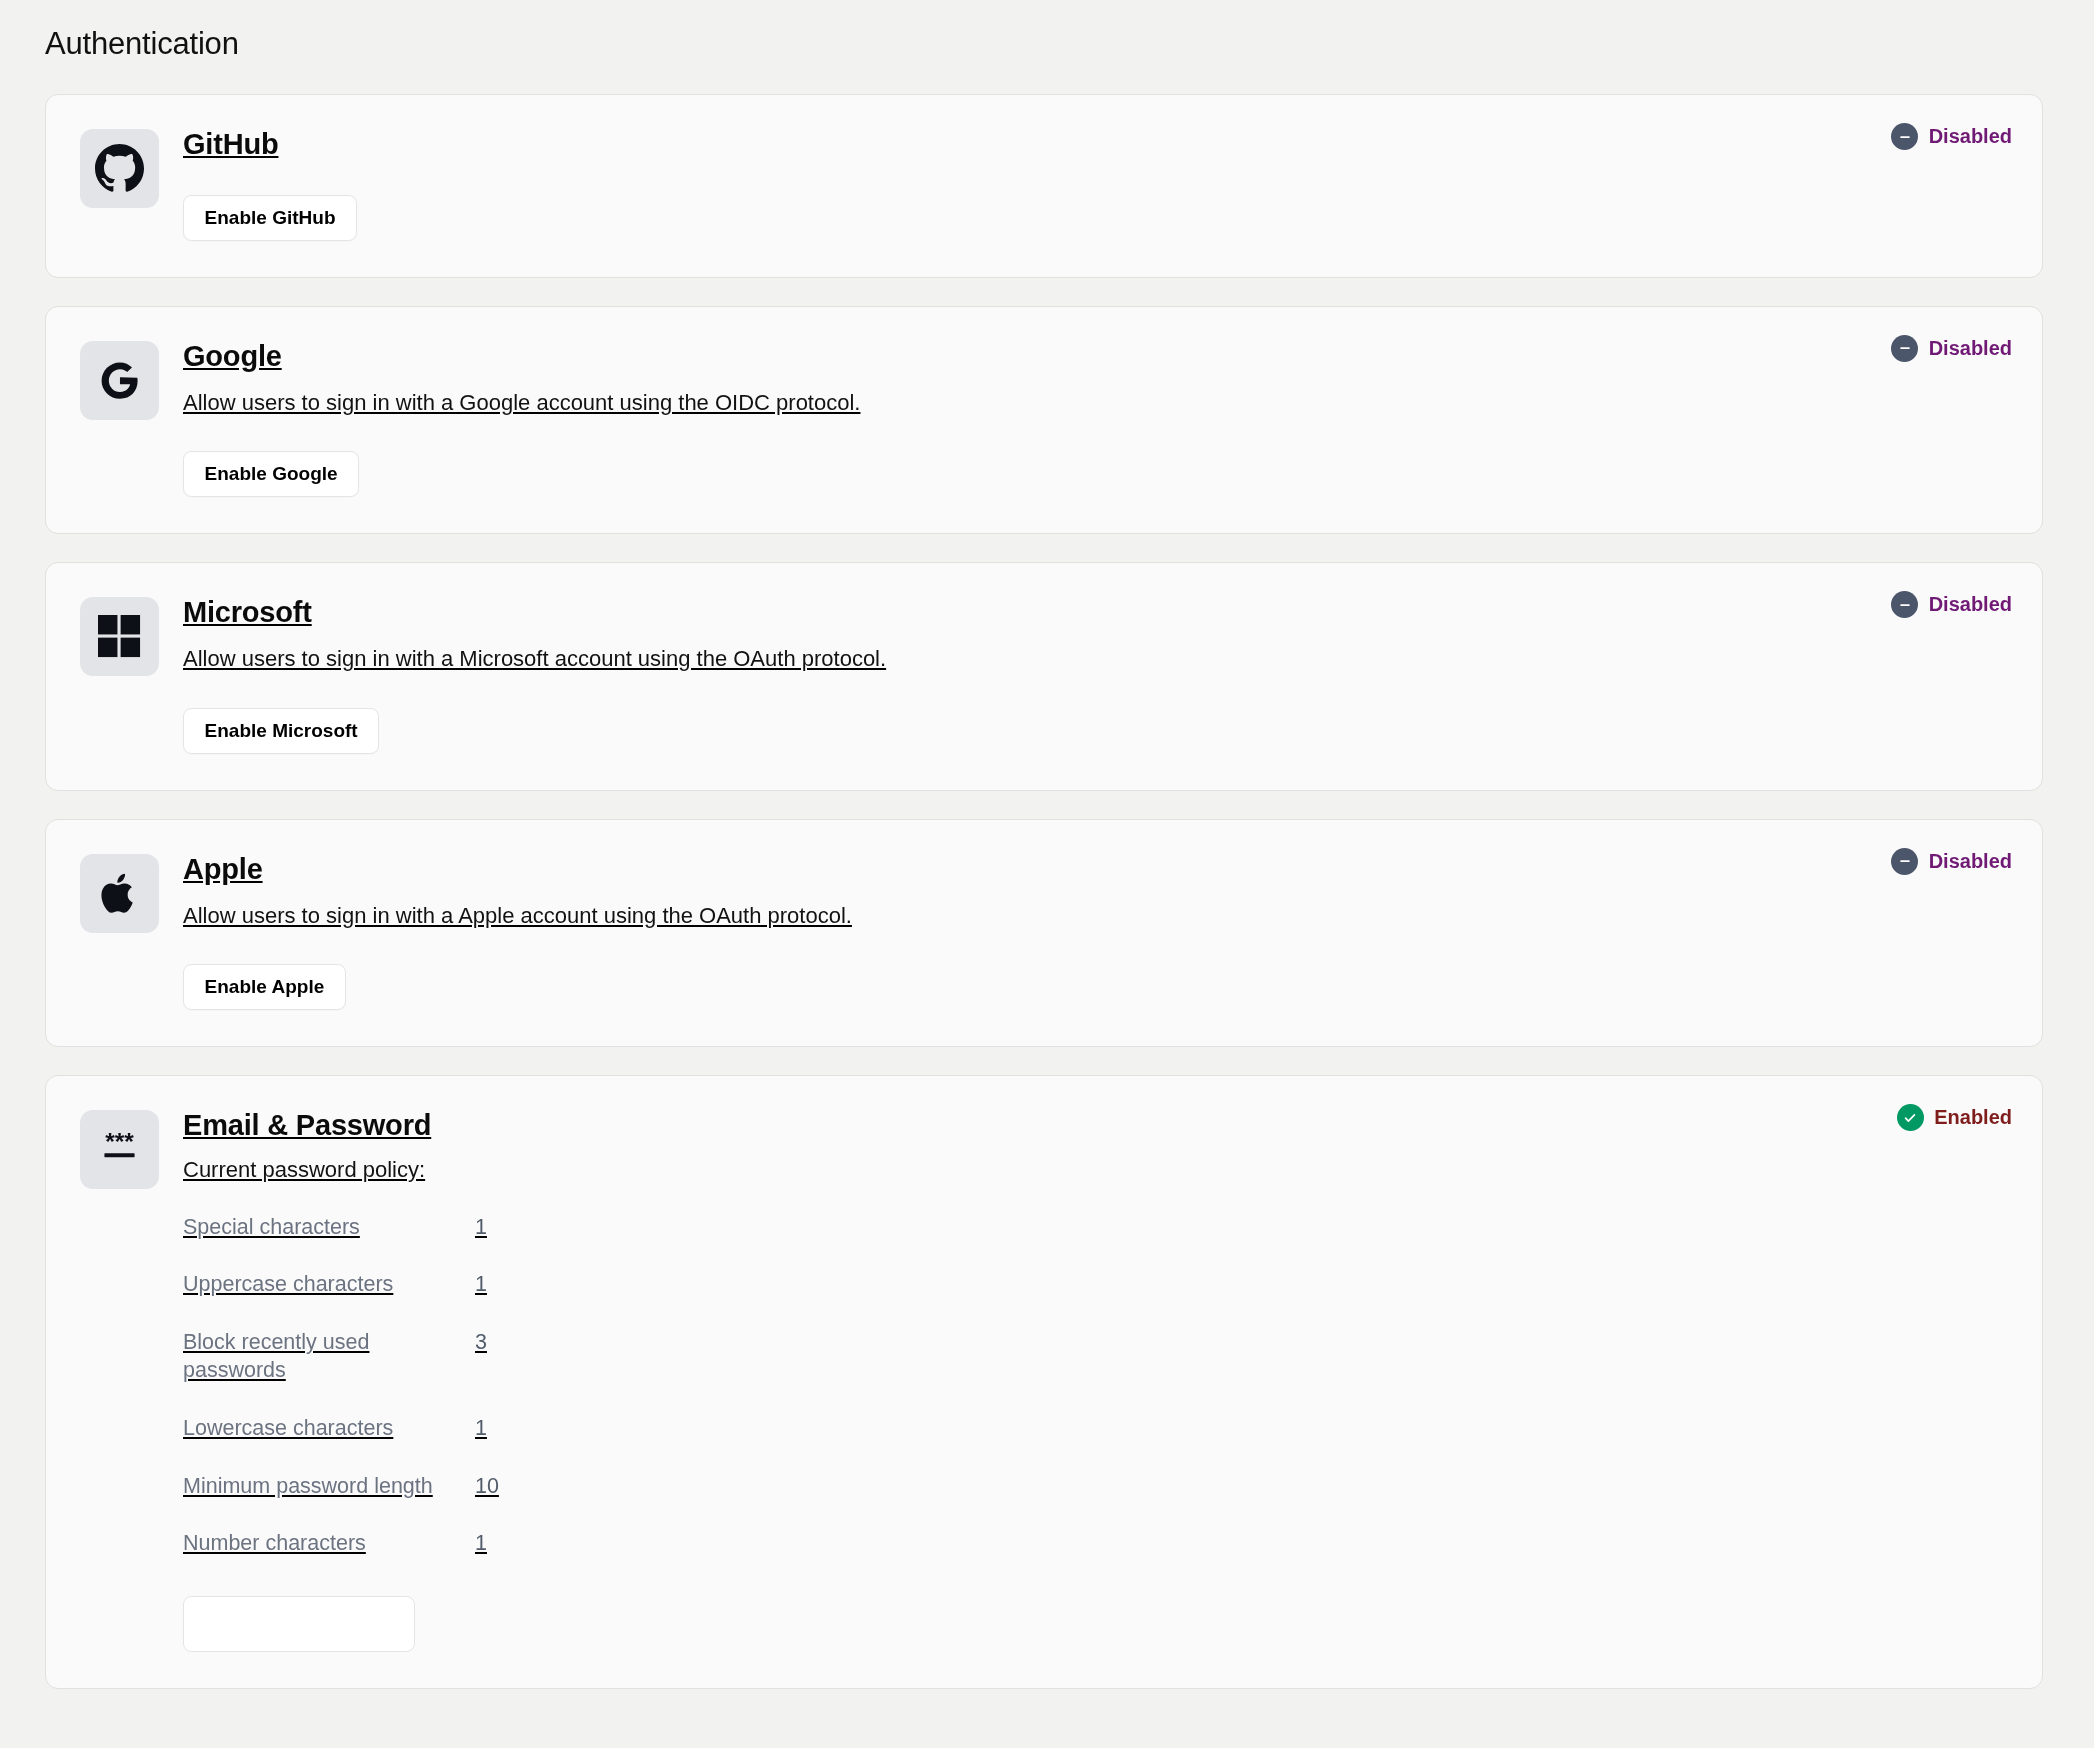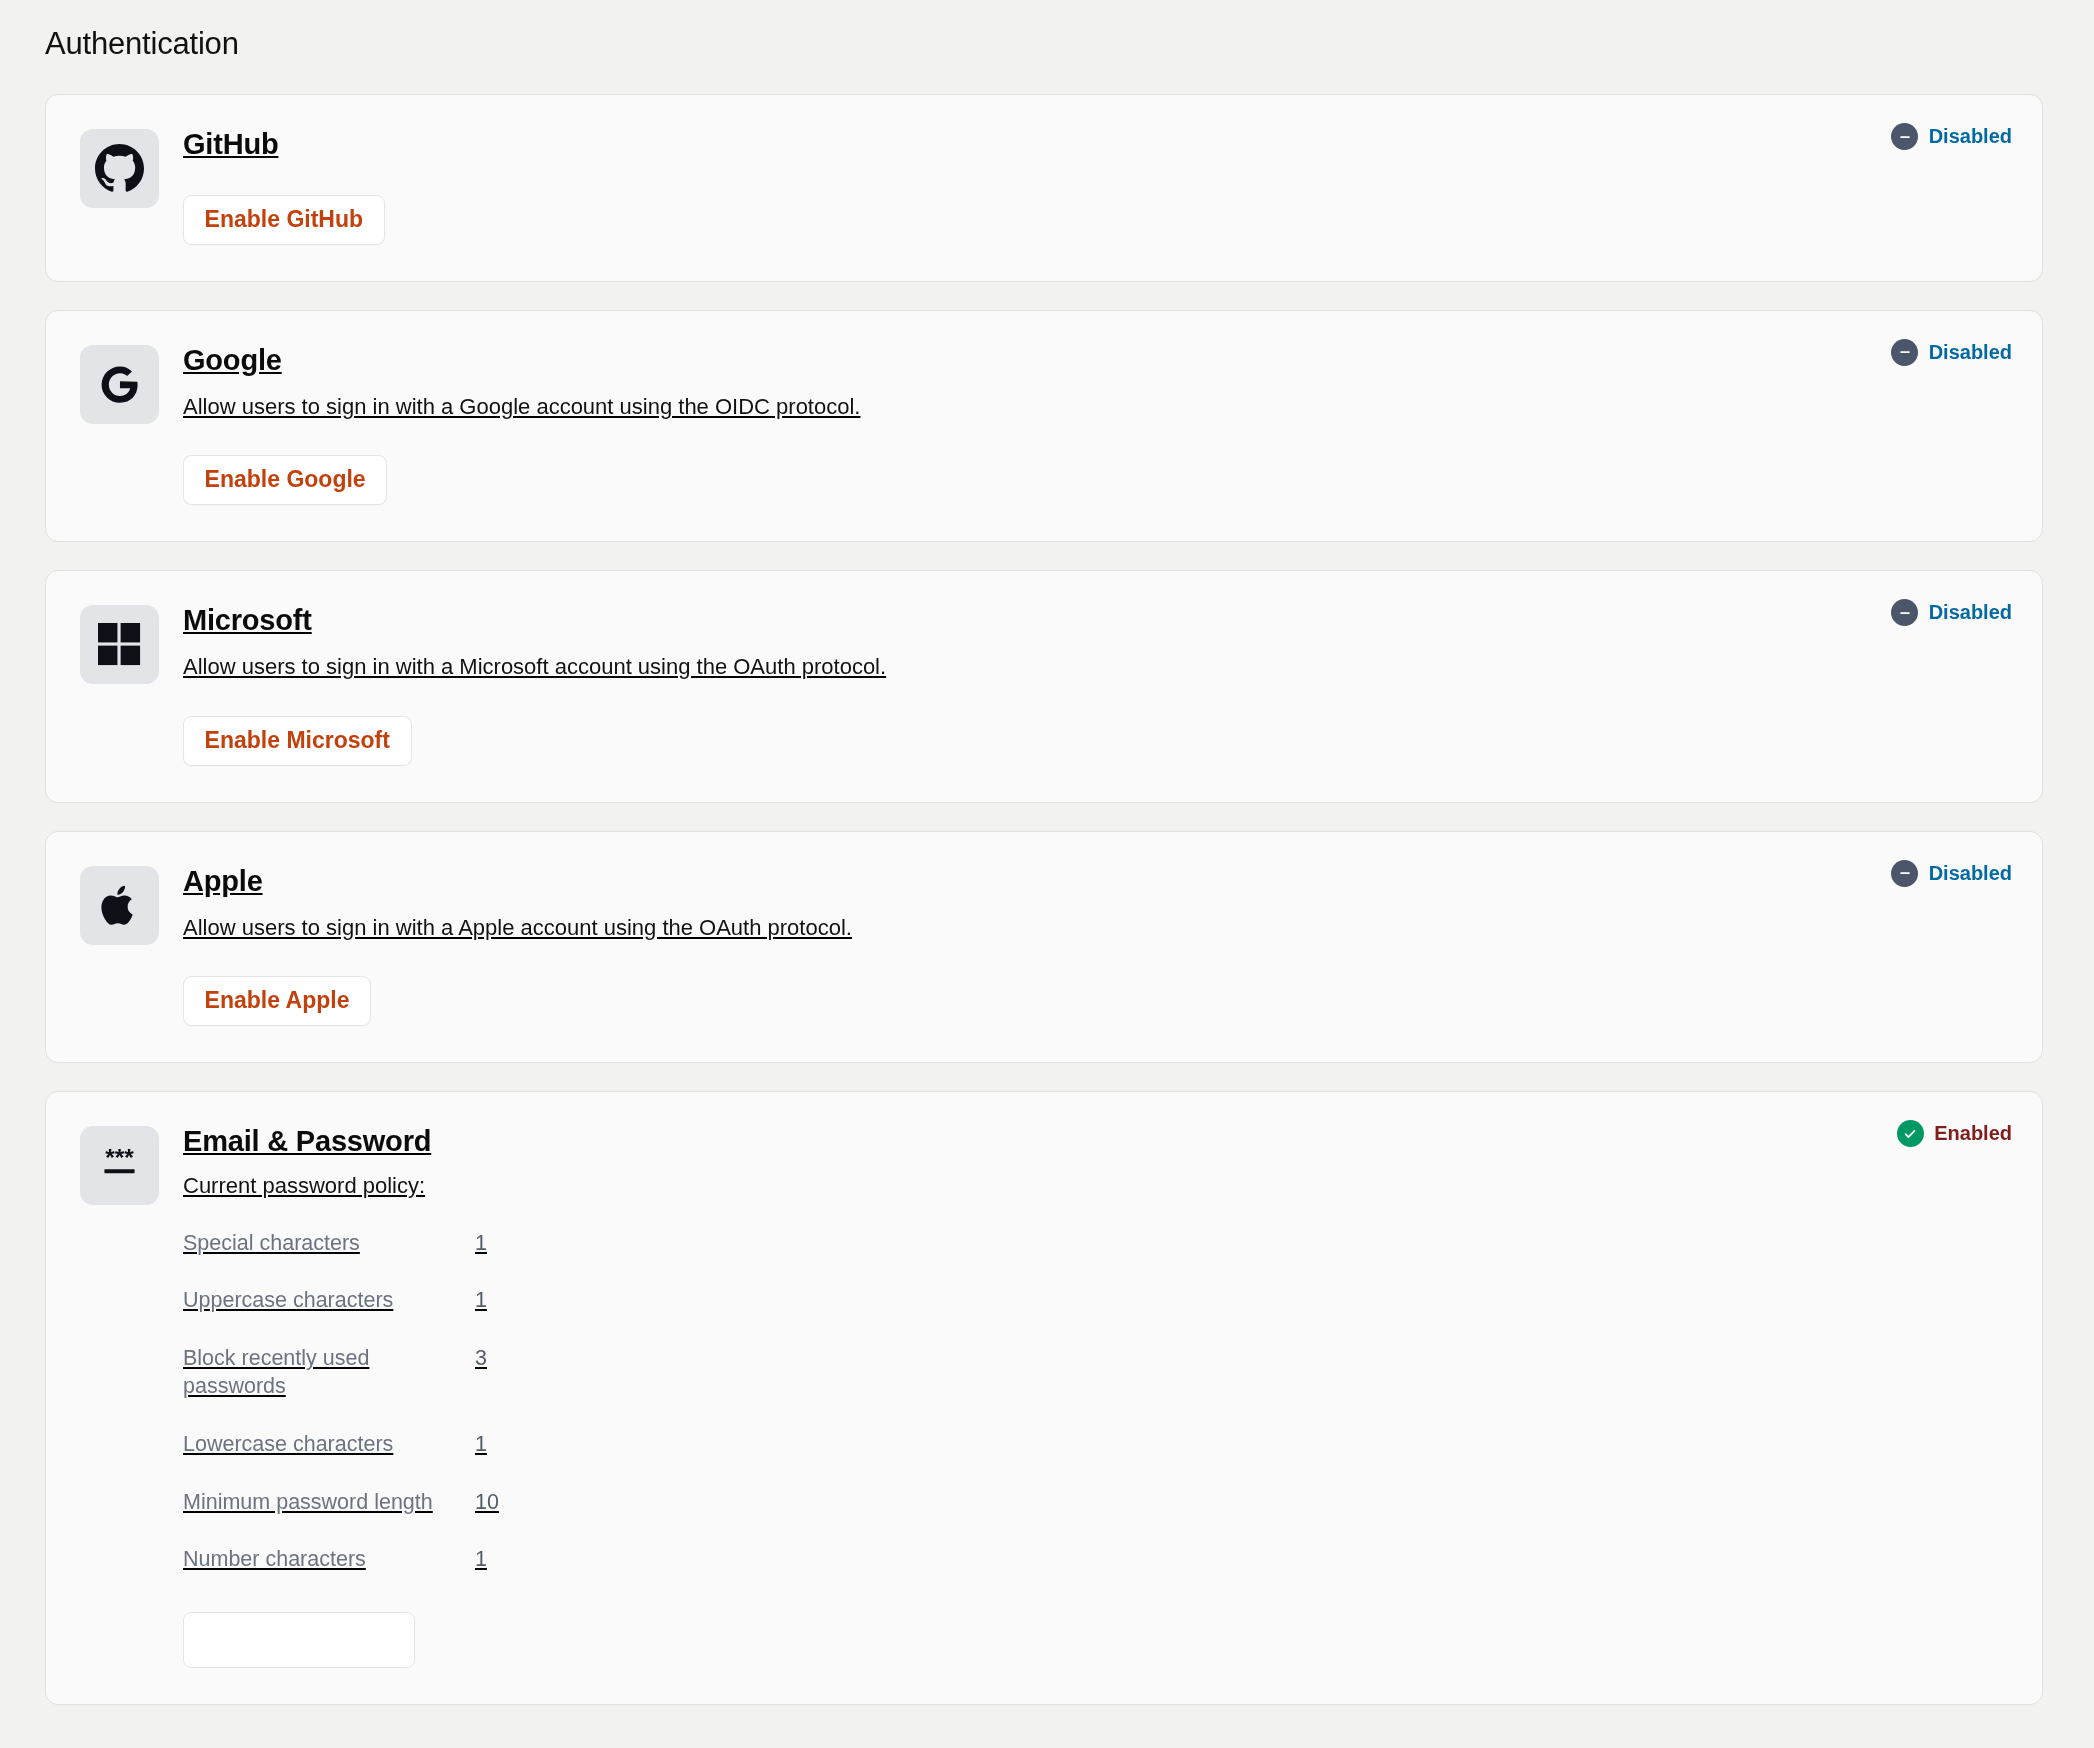--- a/index.html
+++ b/index.html
@@ -105,7 +105,7 @@
     font-size: 20px;
     font-weight: 700;
   }
-  .status-disabled { color: #0369a1; }
+  .status-disabled { color: #701a75; }
   .status-enabled  { color: #7f1d1d; }
 
   .status-dot {

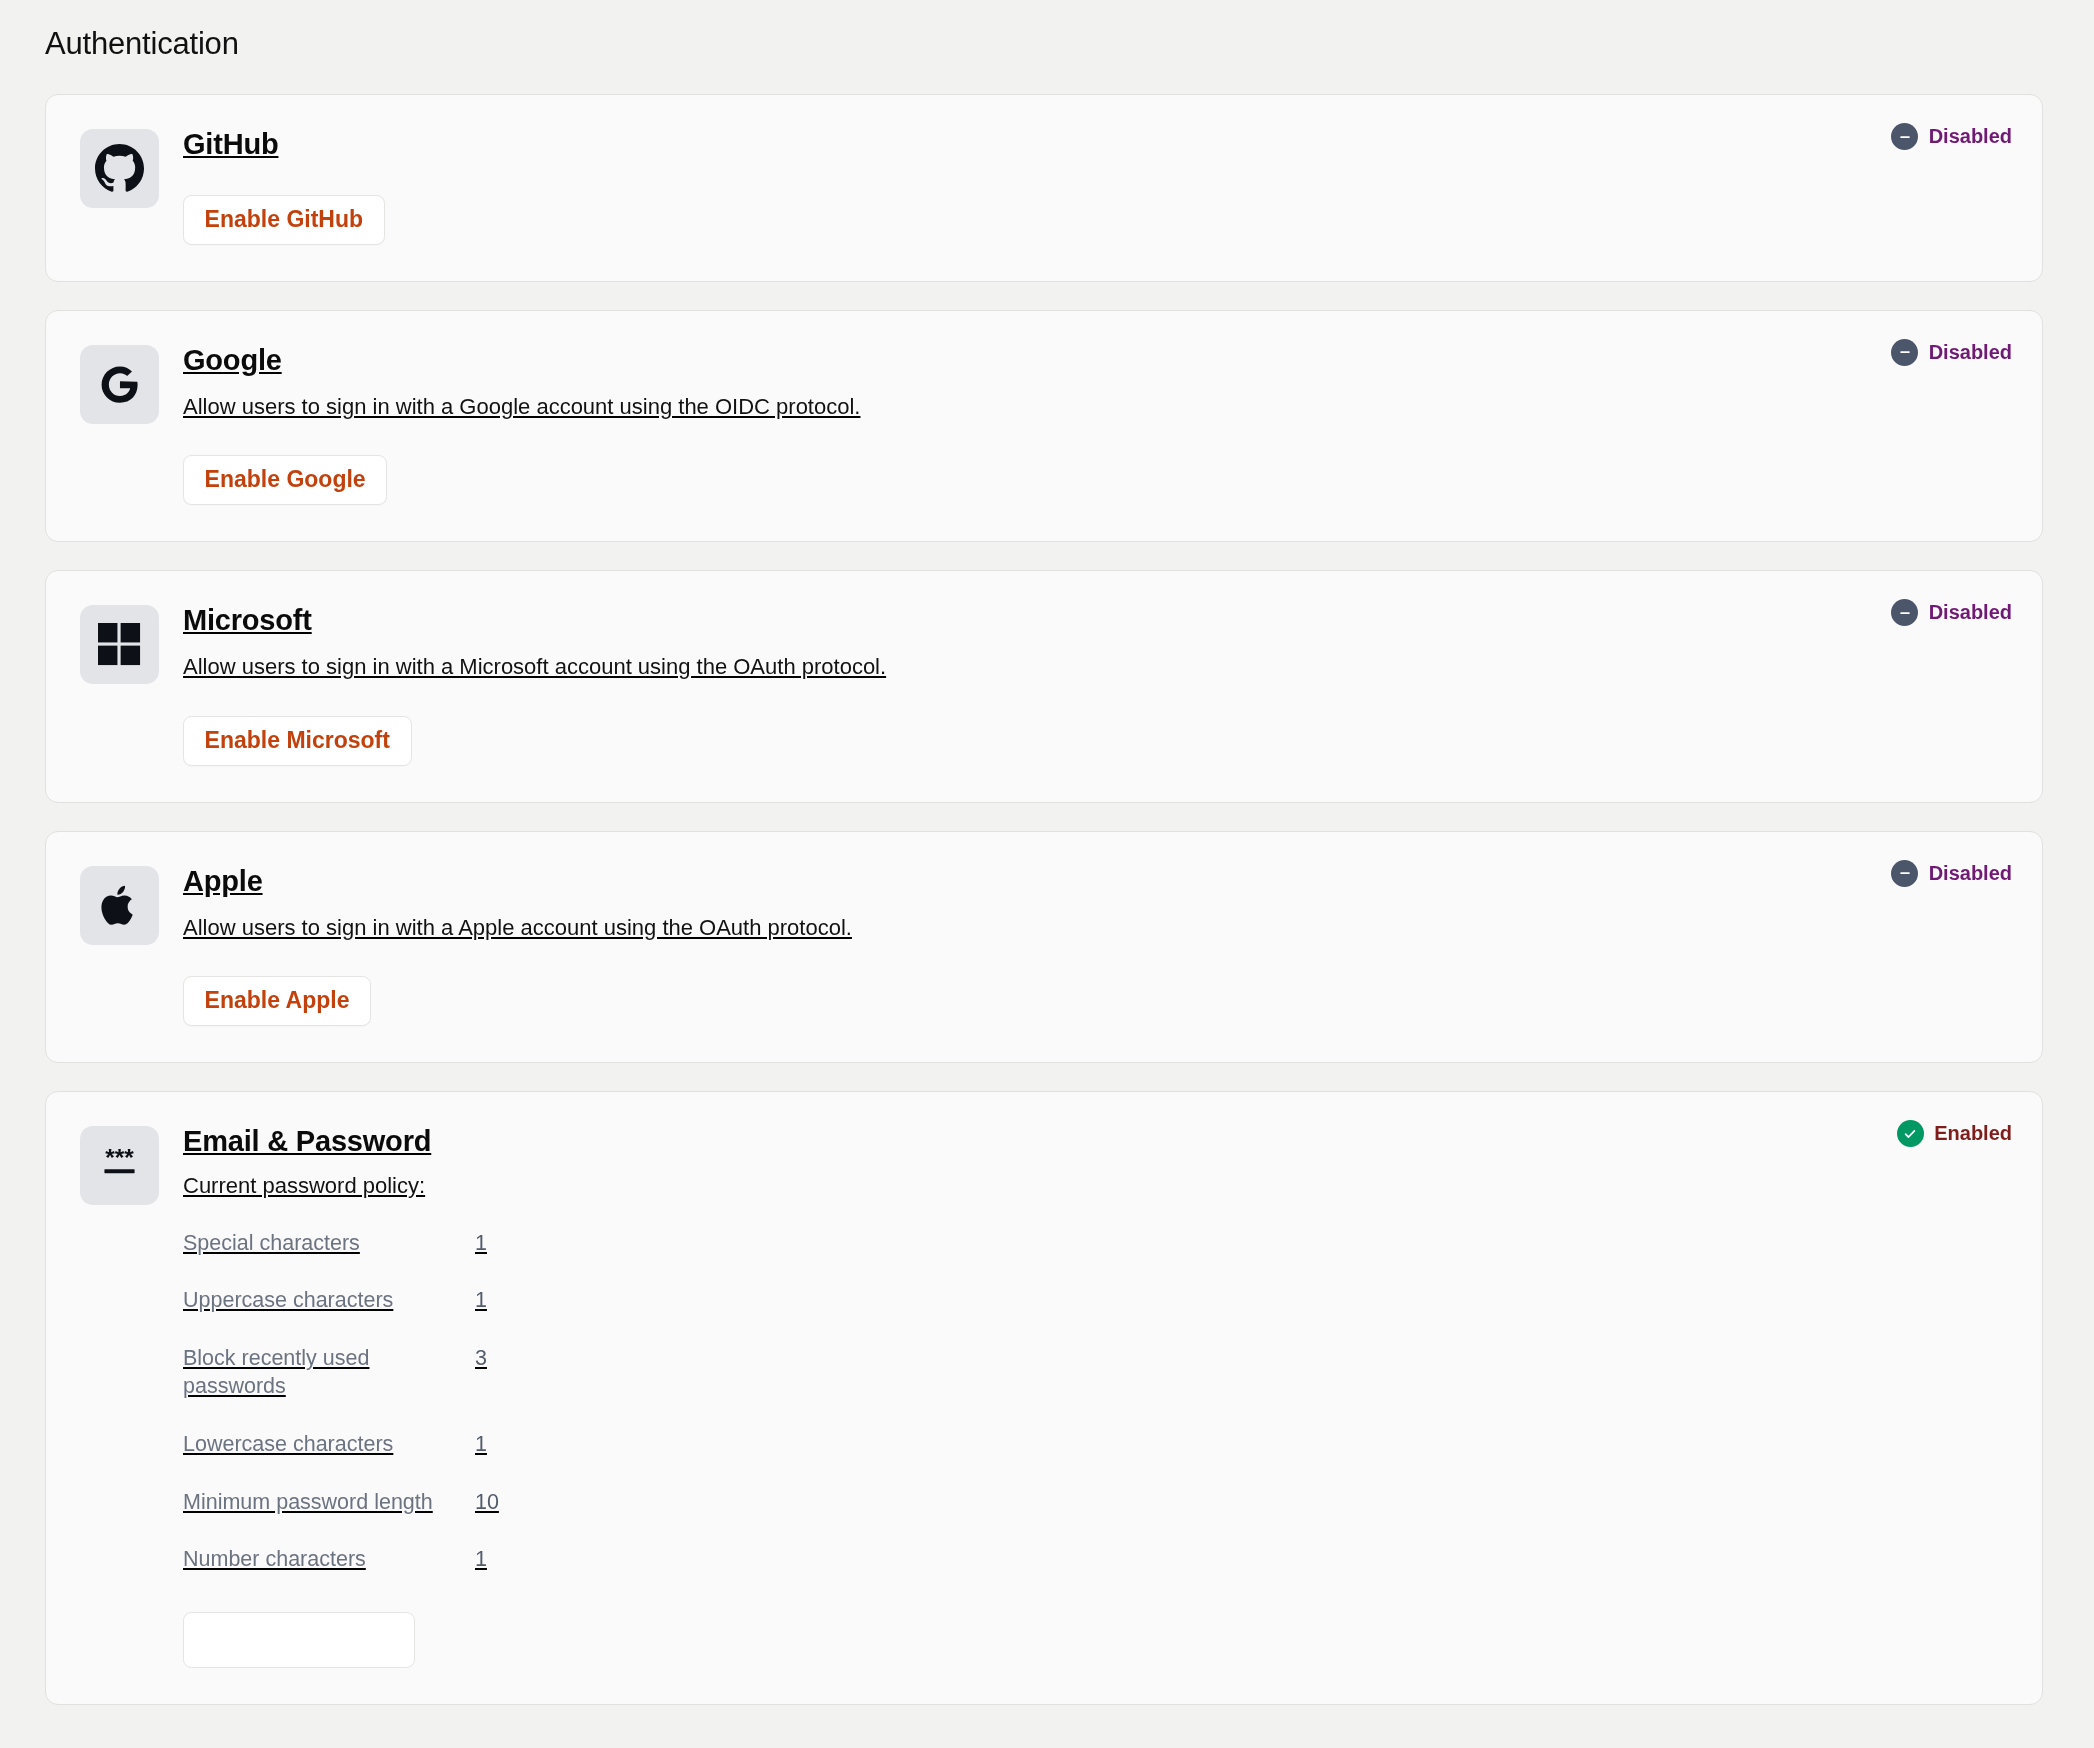--- a/index.html
+++ b/index.html
@@ -87,9 +87,9 @@
     border-radius: 8.4px;
     padding: 12px 20.6px 13px 20.6px;
     font-family: "Liberation Sans", sans-serif;
-    font-size: 23px;
+    font-size: 19px;
     font-weight: 700;
-    color: #c2410c;
+    color: #000000;
     cursor: pointer;
     line-height: 1;
     box-shadow: 0 0.9px 0.9px rgba(0,0,0,0.02);

